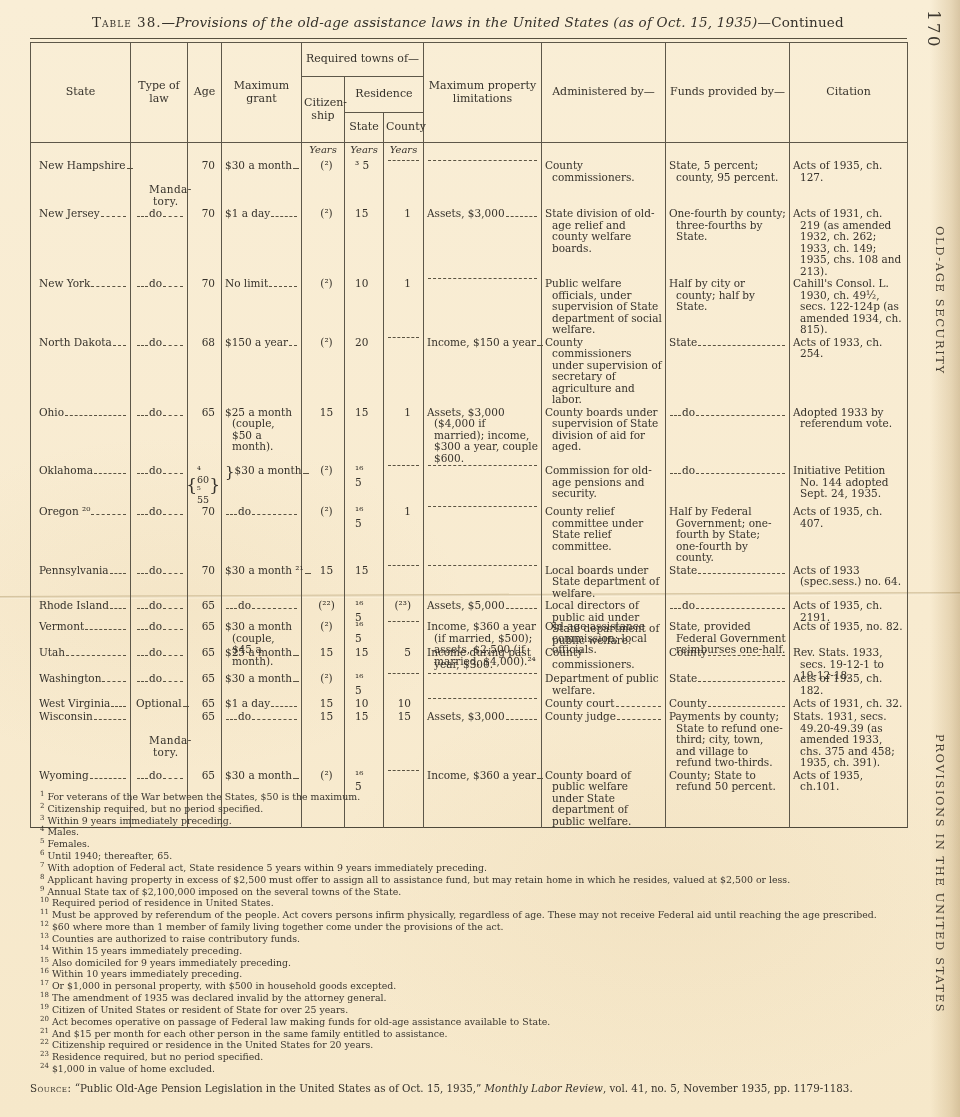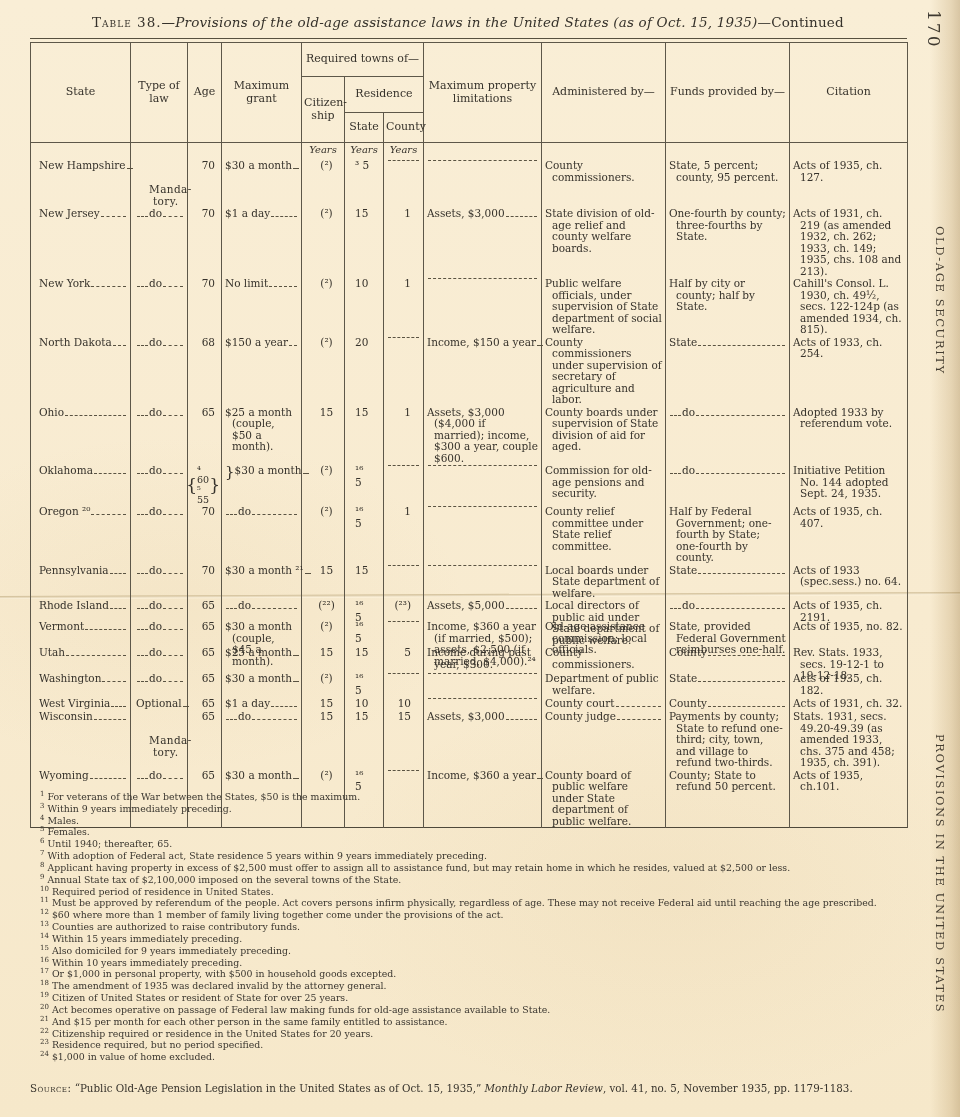--- a/index.html
+++ b/index.html
@@ -886,6 +886,7 @@
 
   <div class="footnotes" id="fnlist">
       <div class="fn"><sup>1</sup> For veterans of the War between the States, $50 is the maximum.</div>
+      <div class="fn"><sup>2</sup> Citizenship required, but no period specified.</div>
       <div class="fn"><sup>3</sup> Within 9 years immediately preceding.</div>
       <div class="fn"><sup>4</sup> Males.</div>
       <div class="fn"><sup>5</sup> Females.</div>

